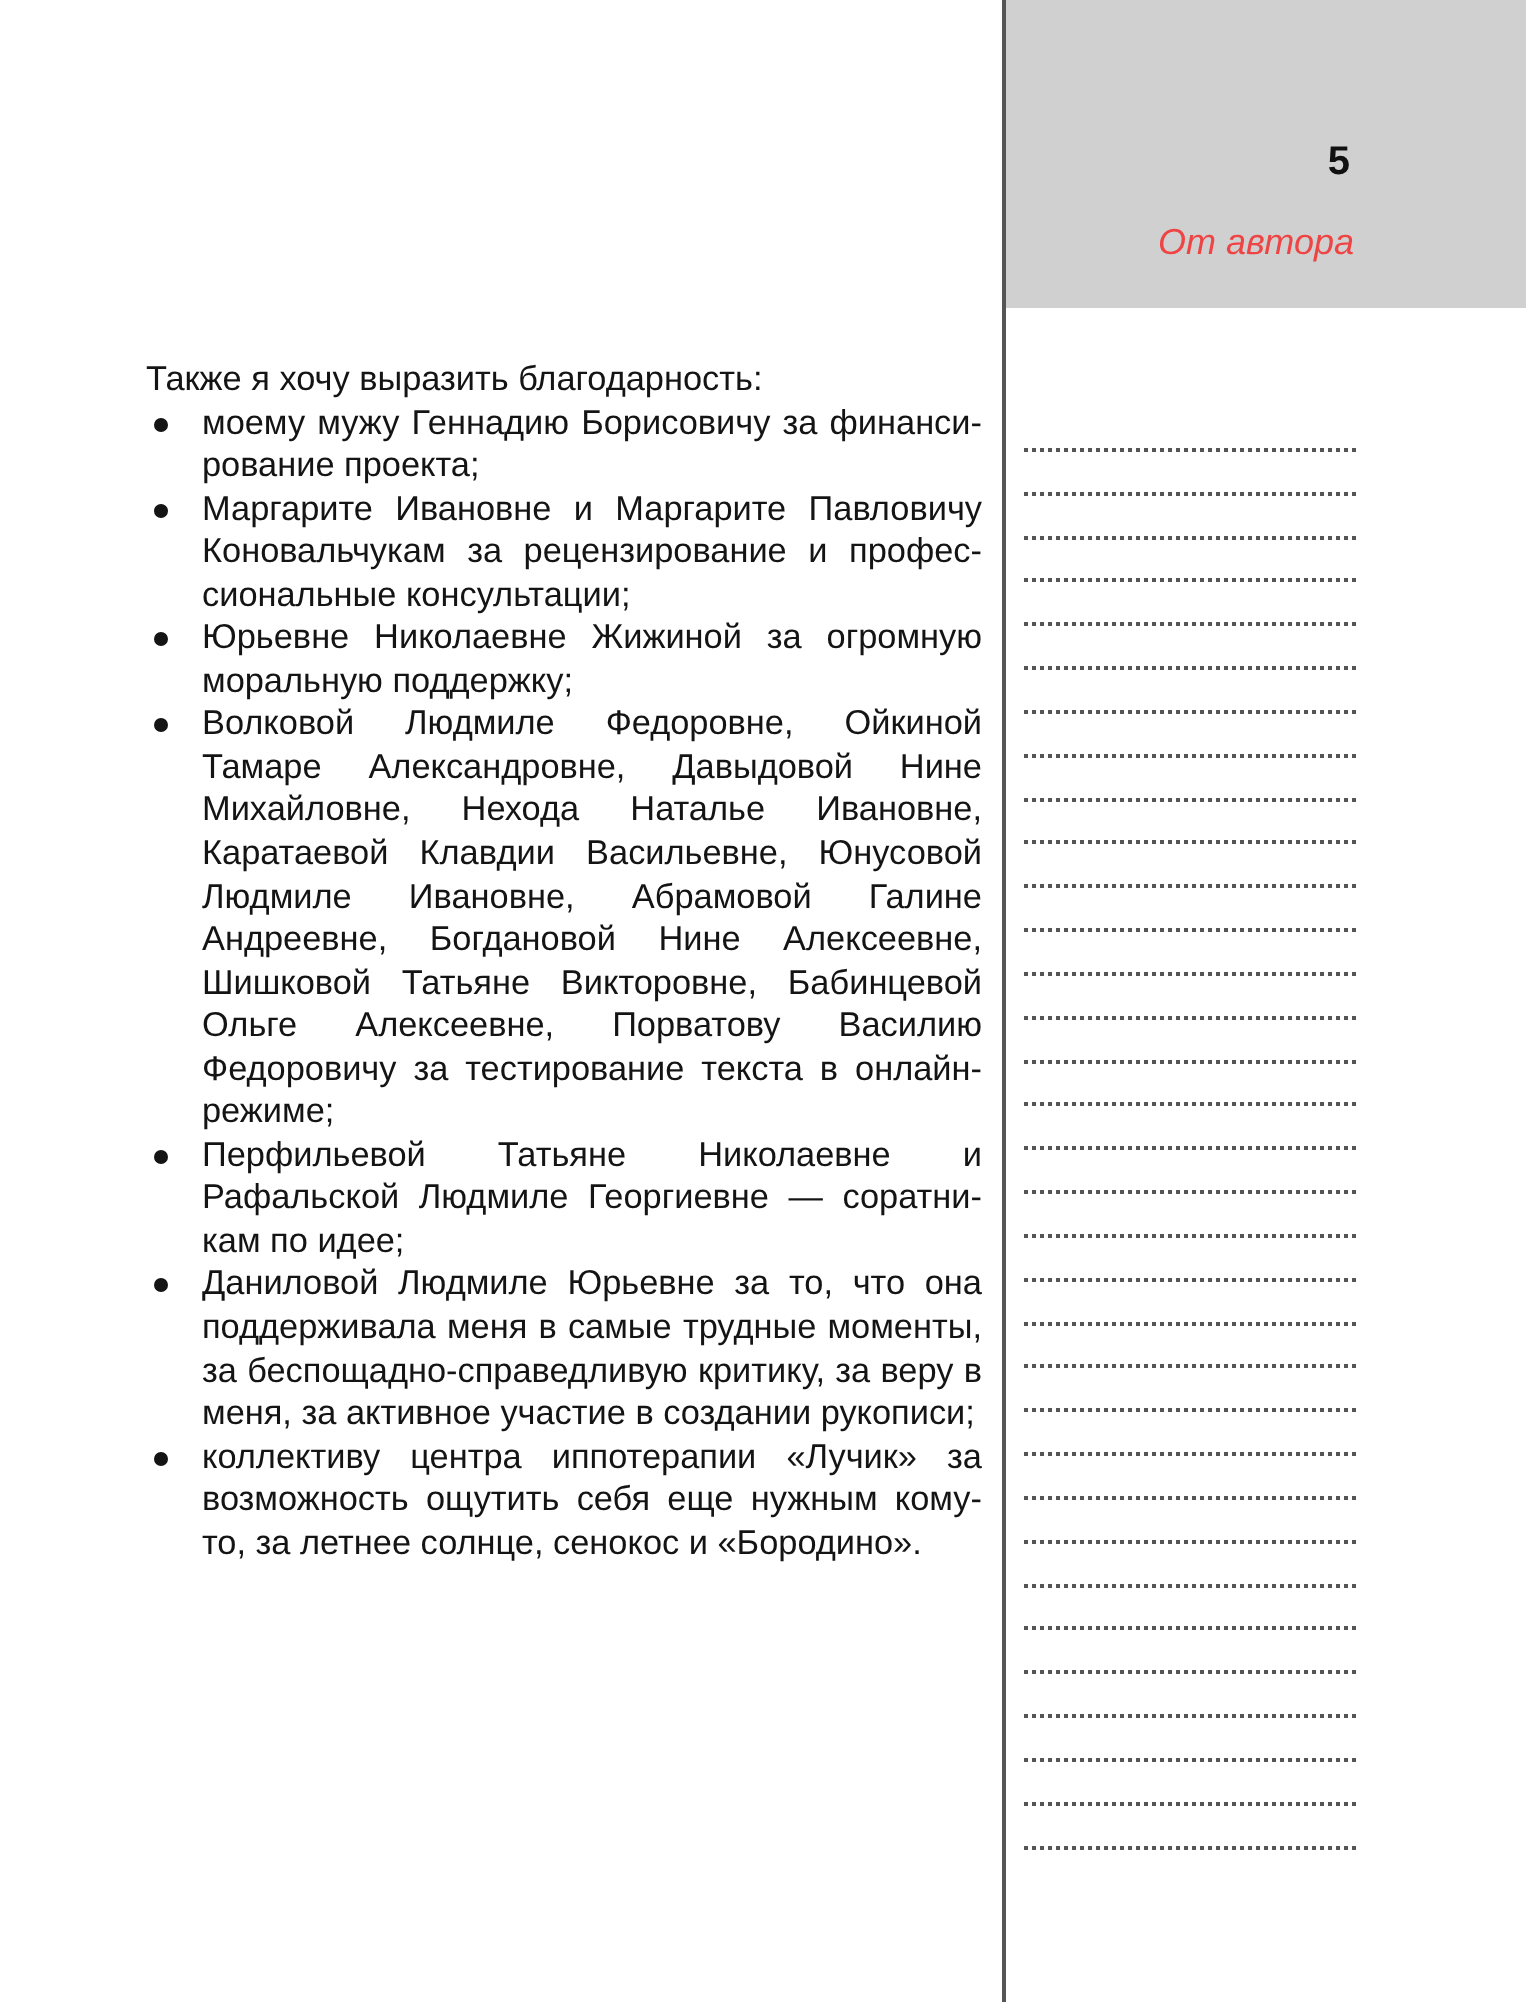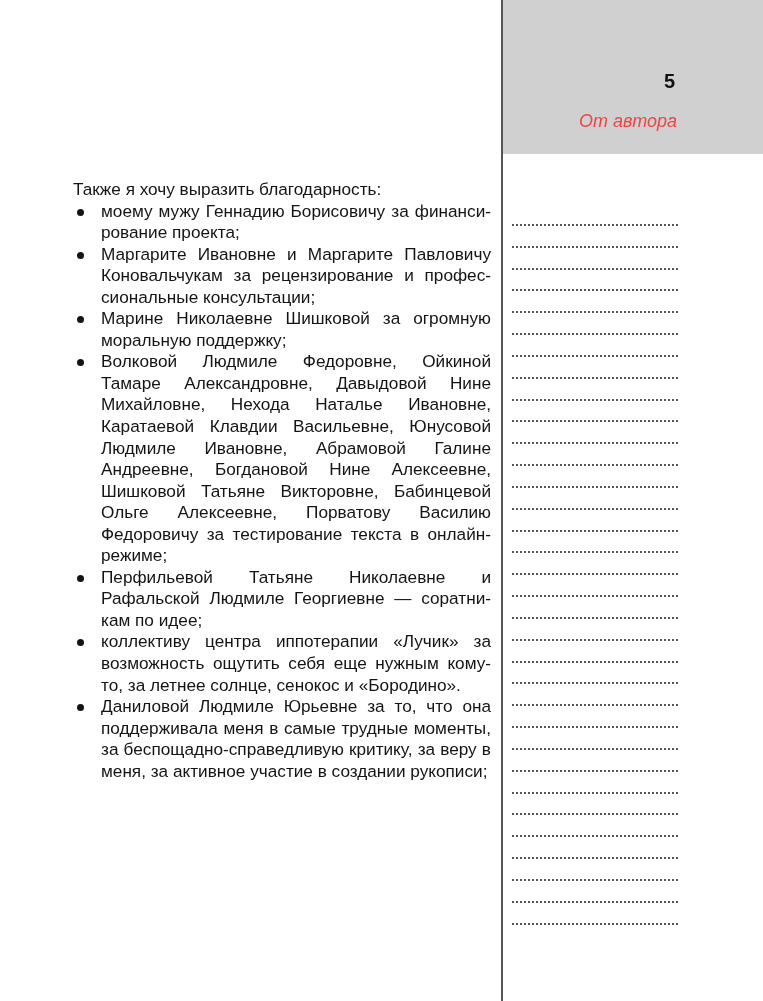--- a/index.html
+++ b/index.html
@@ -100,7 +100,7 @@
   <ul class="list">
     <li><span class="bullet"></span><span>моему мужу Геннадию Борисовичу за финанси­рование проекта;</span></li>
     <li><span class="bullet"></span><span>Маргарите Ивановне и Маргарите Павловичу Коновальчукам за рецензирование и профес­сиональные консультации;</span></li>
-    <li><span class="bullet"></span><span>Марине Николаевне Шишковой за огромную моральную поддержку;</span></li>
+    <li><span class="bullet"></span><span>Юрьевне Николаевне Жижиной за огромную моральную поддержку;</span></li>
     <li><span class="bullet"></span><span>Волковой Людмиле Федоровне, Ойкиной Тамаре Александровне, Давыдовой Нине Михайловне, Нехода Наталье Ивановне, Каратаевой Клавдии Васильевне, Юнусовой Людмиле Ивановне, Абрамовой Галине Андреевне, Богдановой Нине Алексеевне, Шишковой Татьяне Викторовне, Бабинцевой Ольге Алексеевне, Порватову Василию Федоровичу за тестирование текста в онлайн-режиме;</span></li>
     <li><span class="bullet"></span><span>Перфильевой Татьяне Николаевне и Рафальской Людмиле Георгиевне — соратни­кам по идее;</span></li>
     <li><span class="bullet"></span><span>коллективу центра иппотерапии «Лучик» за возможность ощутить себя еще нужным кому-то, за летнее солнце, сенокос и «Бородино».</span></li>

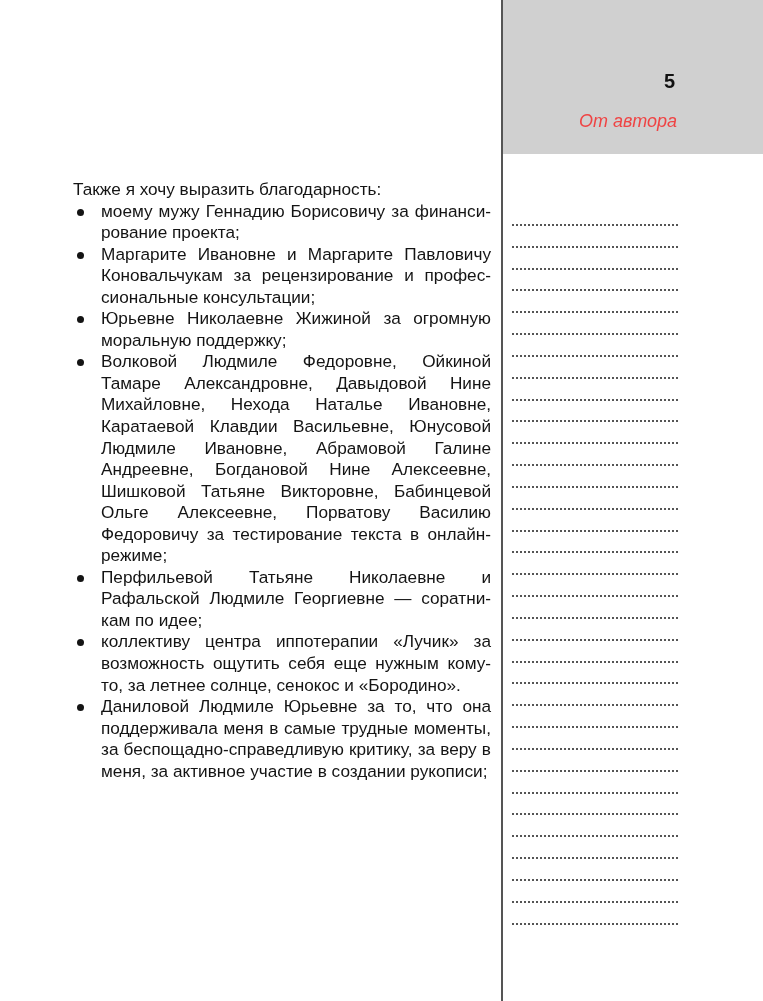--- a/index.html
+++ b/index.html
@@ -103,8 +103,8 @@
     <li><span class="bullet"></span><span>Юрьевне Николаевне Жижиной за огромную моральную поддержку;</span></li>
     <li><span class="bullet"></span><span>Волковой Людмиле Федоровне, Ойкиной Тамаре Александровне, Давыдовой Нине Михайловне, Нехода Наталье Ивановне, Каратаевой Клавдии Васильевне, Юнусовой Людмиле Ивановне, Абрамовой Галине Андреевне, Богдановой Нине Алексеевне, Шишковой Татьяне Викторовне, Бабинцевой Ольге Алексеевне, Порватову Василию Федоровичу за тестирование текста в онлайн-режиме;</span></li>
     <li><span class="bullet"></span><span>Перфильевой Татьяне Николаевне и Рафальской Людмиле Георгиевне — соратни­кам по идее;</span></li>
+    <li><span class="bullet"></span><span>Даниловой Людмиле Юрьевне за то, что она поддерживала меня в самые трудные моменты, за беспощадно-справедливую критику, за веру в меня, за активное участие в создании руко­писи;</span></li>
     <li><span class="bullet"></span><span>коллективу центра иппотерапии «Лучик» за возможность ощутить себя еще нужным кому-то, за летнее солнце, сенокос и «Бородино».</span></li>
-    <li><span class="bullet"></span><span>Даниловой Людмиле Юрьевне за то, что она поддерживала меня в самые трудные моменты, за беспощадно-справедливую критику, за веру в меня, за активное участие в создании руко­писи;</span></li>
   </ul>
 </div>
 

